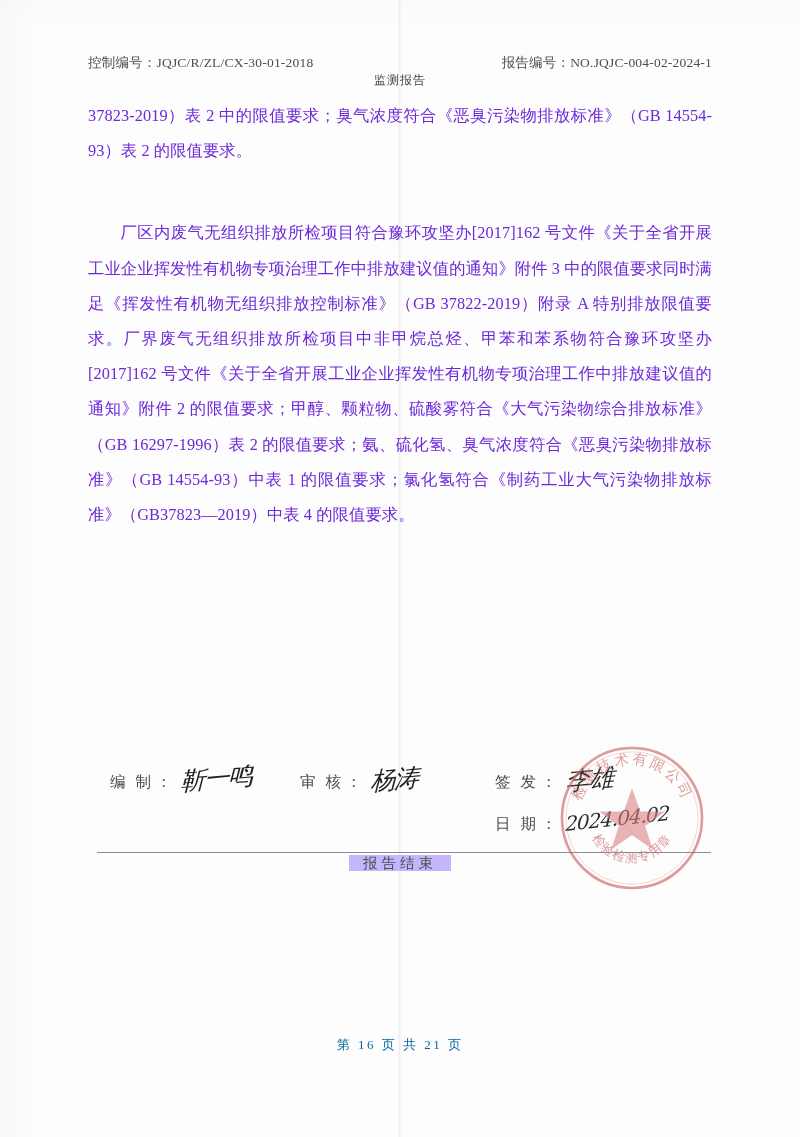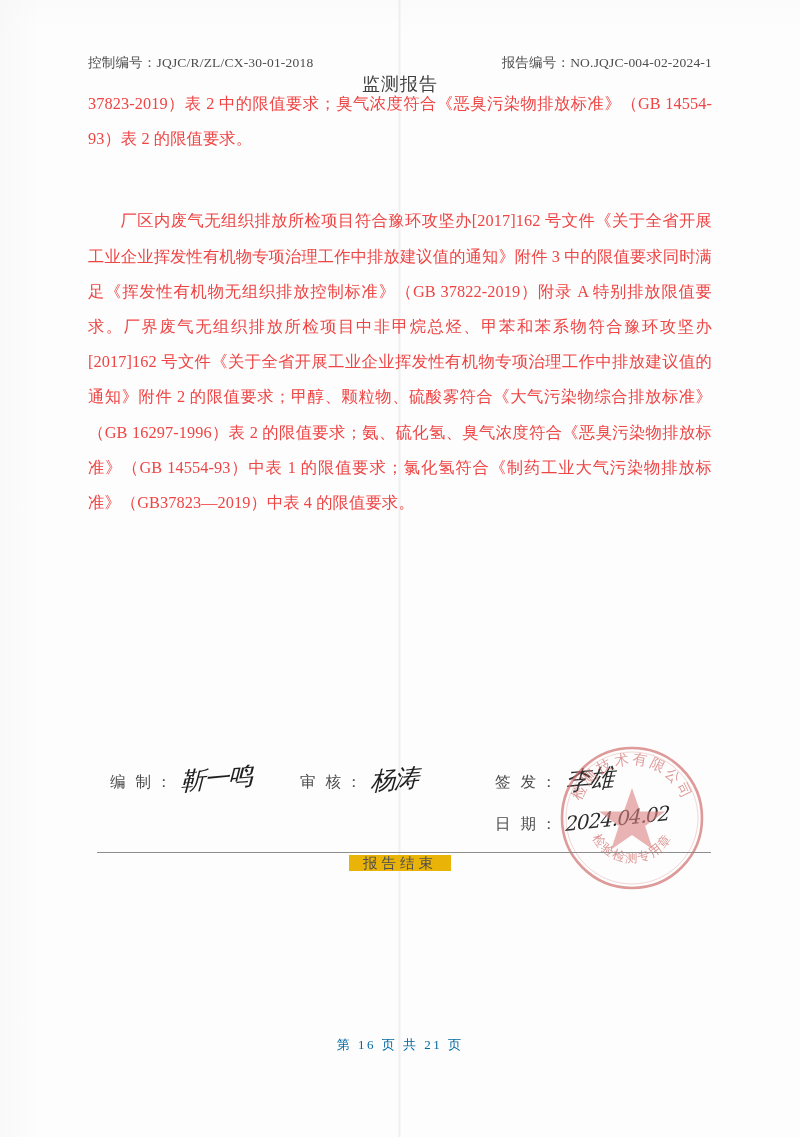--- a/index.html
+++ b/index.html
@@ -59,7 +59,7 @@
     top: 72px;
     width: 800px;
     text-align: center;
-    font-size: 18px;
+    font-size: 12px;
     color: #3f3f3f;
     letter-spacing: 1px;
   }

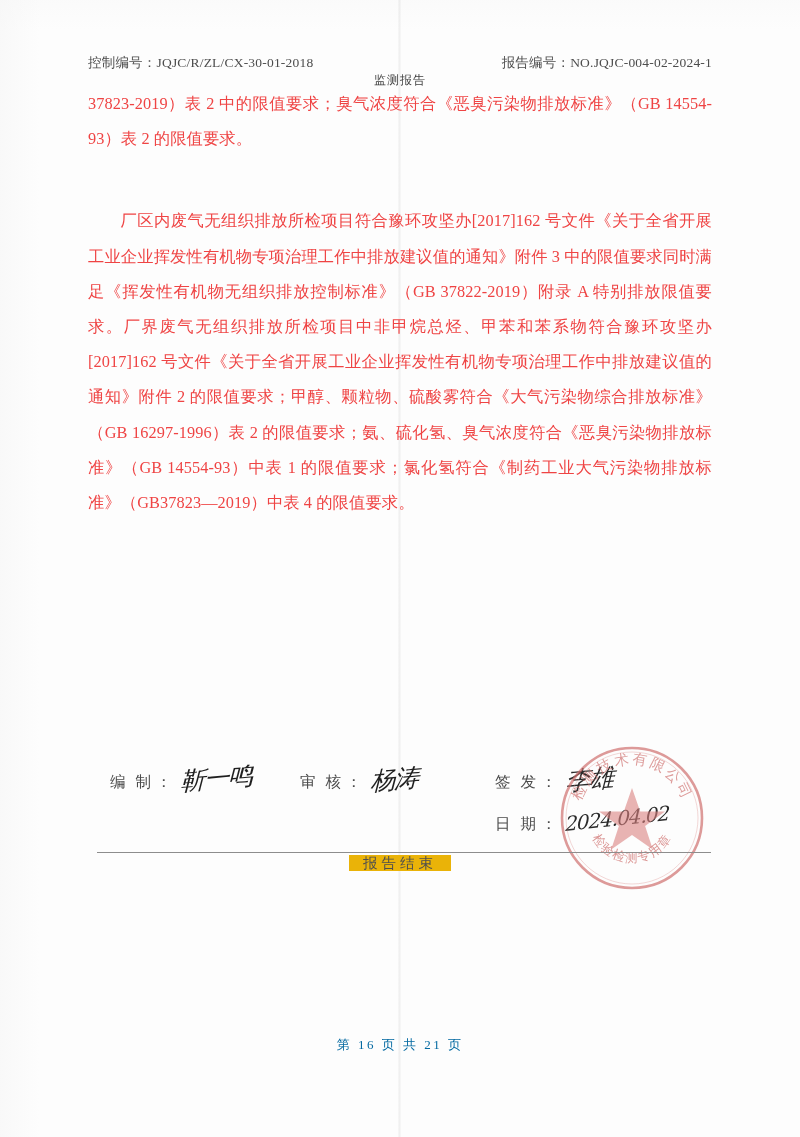--- a/index.html
+++ b/index.html
@@ -68,11 +68,11 @@
   .body-text {
     position: absolute;
     left: 88px;
-    top: 86px;
+    top: 98px;
     width: 624px;
     font-size: 16.3px;
     line-height: 35.2px;
-    color: #ef4444;
+    color: #6d28d9;
     text-align: justify;
     text-justify: inter-ideograph;
     letter-spacing: 0.1px;

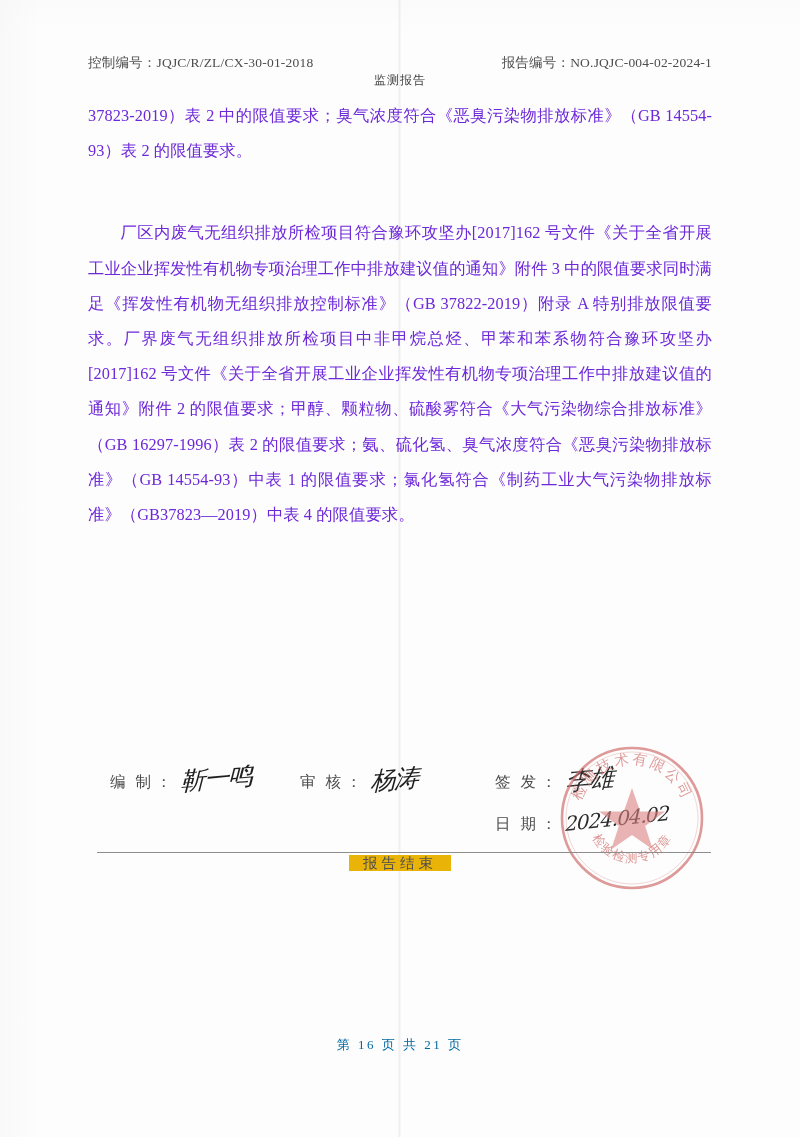--- a/index.html
+++ b/index.html
@@ -168,7 +168,7 @@
     letter-spacing: 4px;
   }
   .end-label span {
-    background: #eab308;
+    background: #c4b5fd;
     padding: 0 14px;
     position: relative;
     top: 8px;

